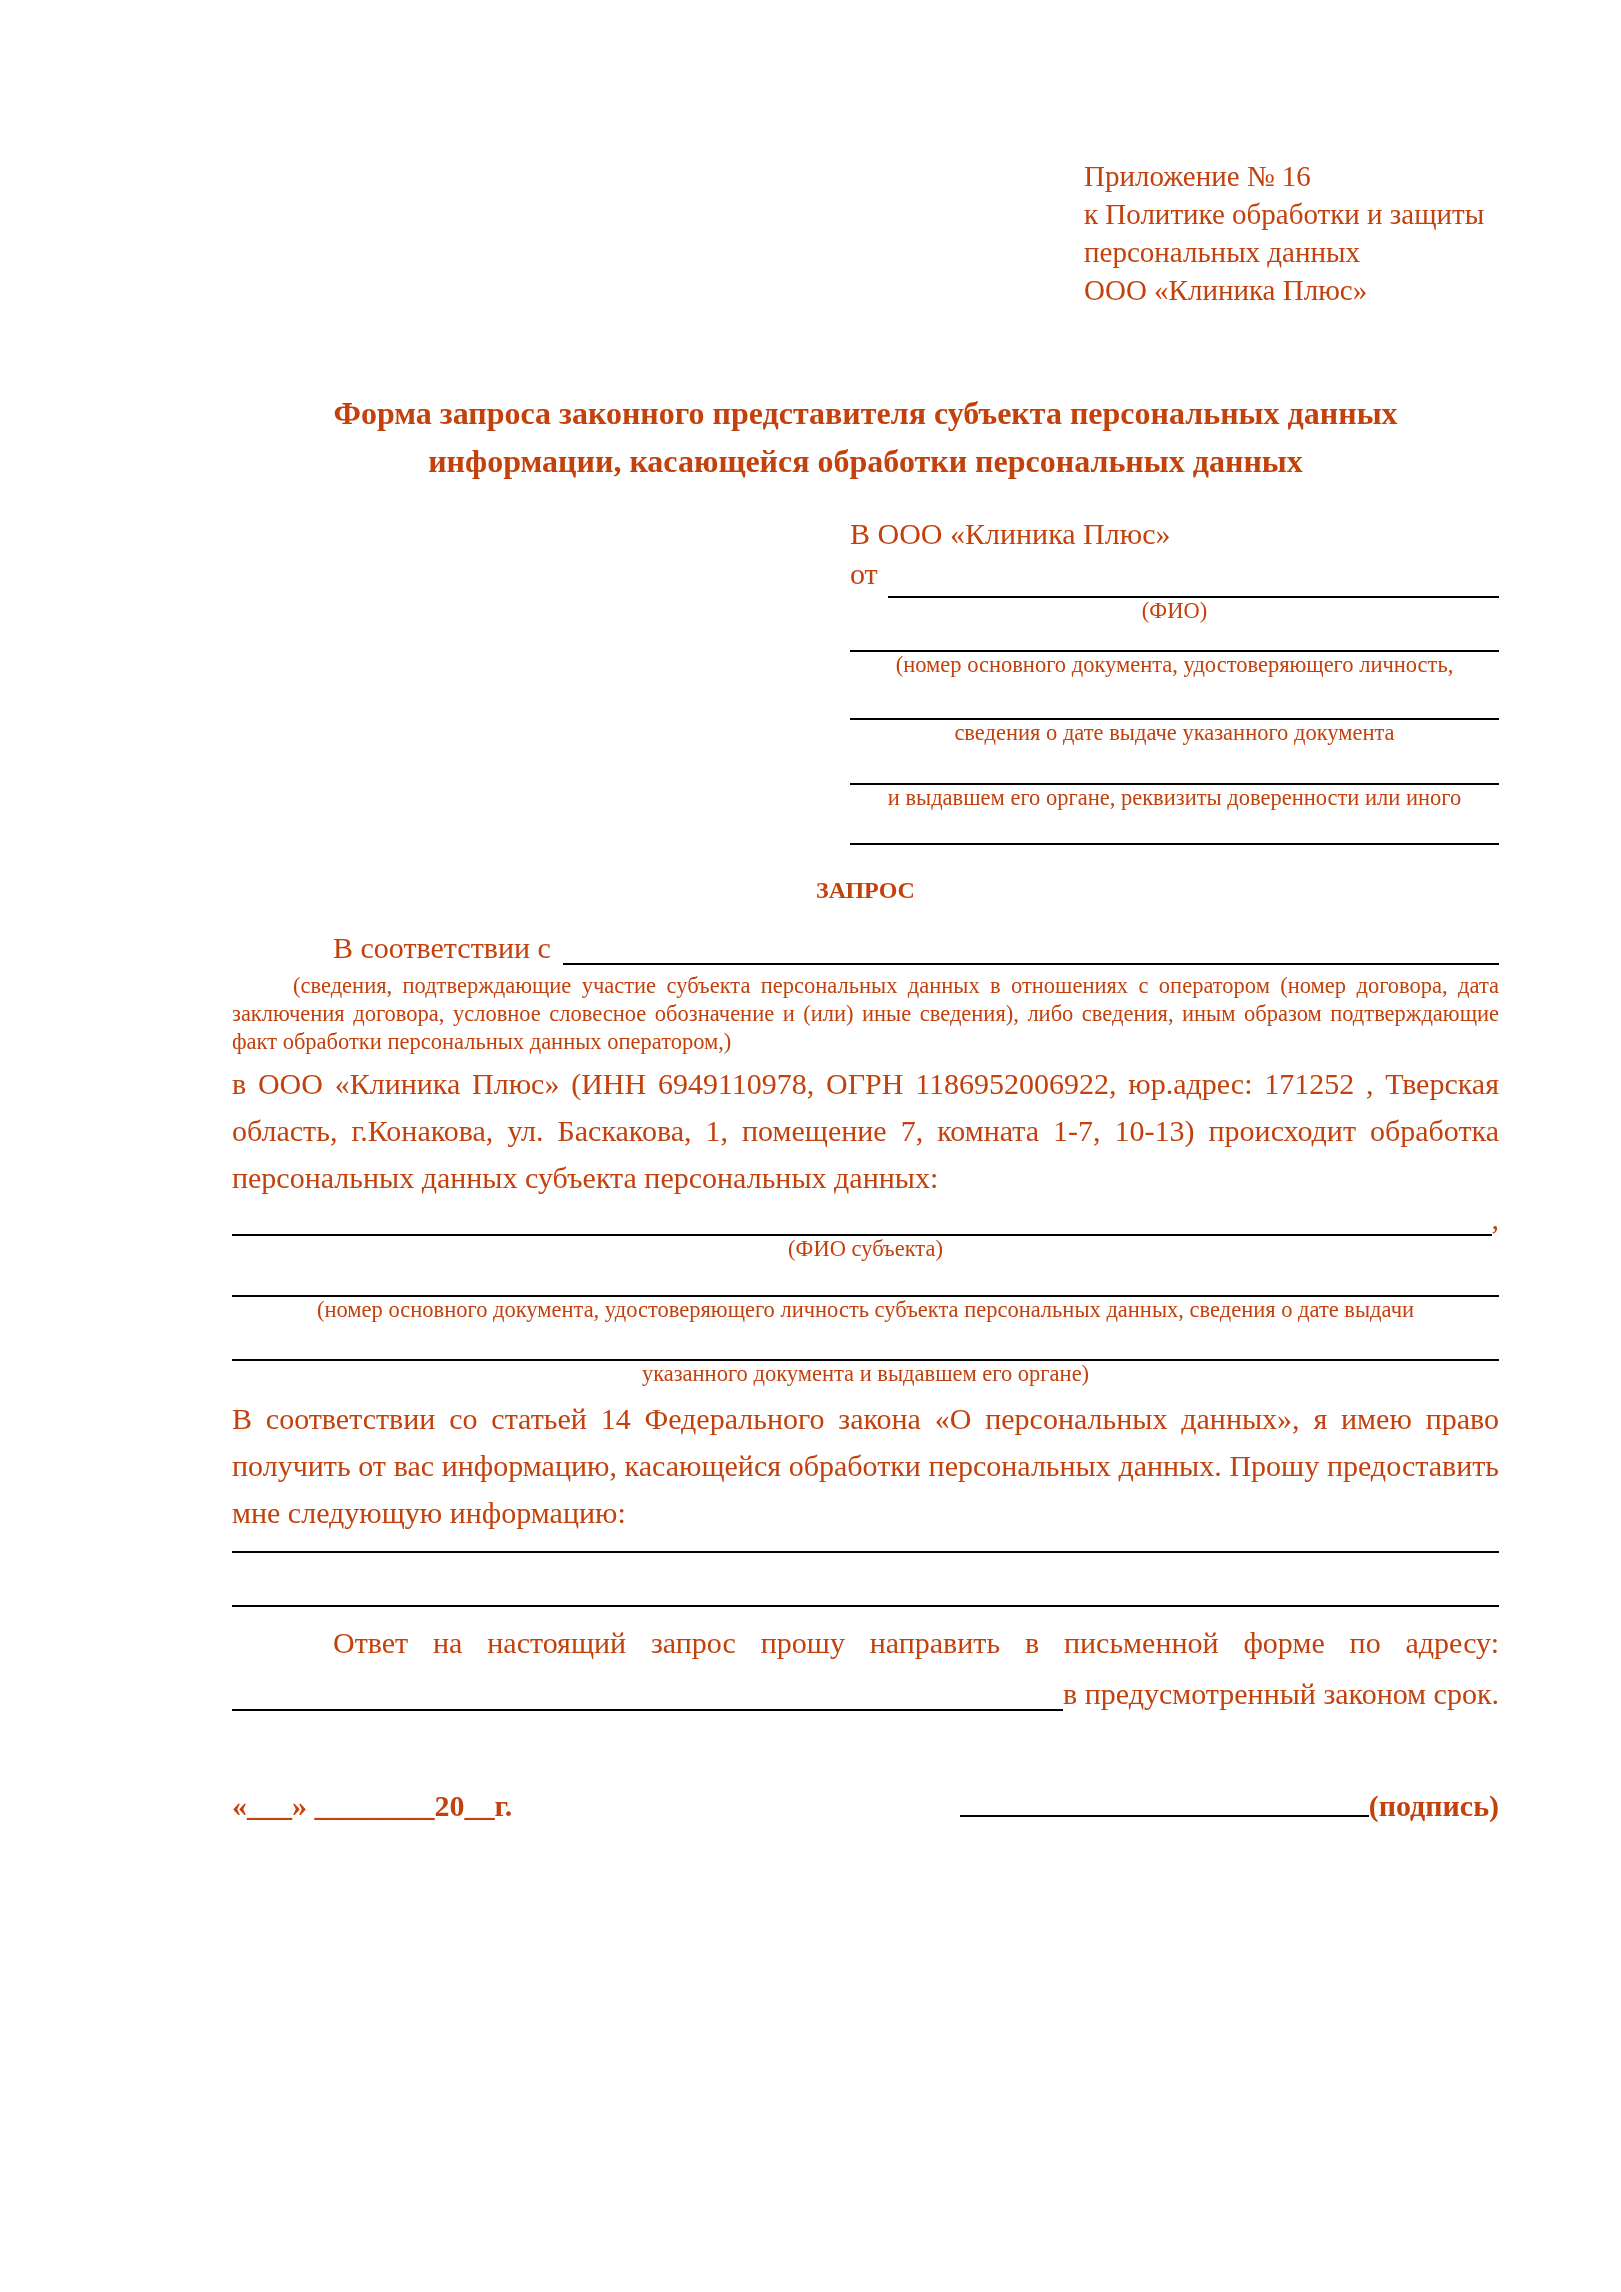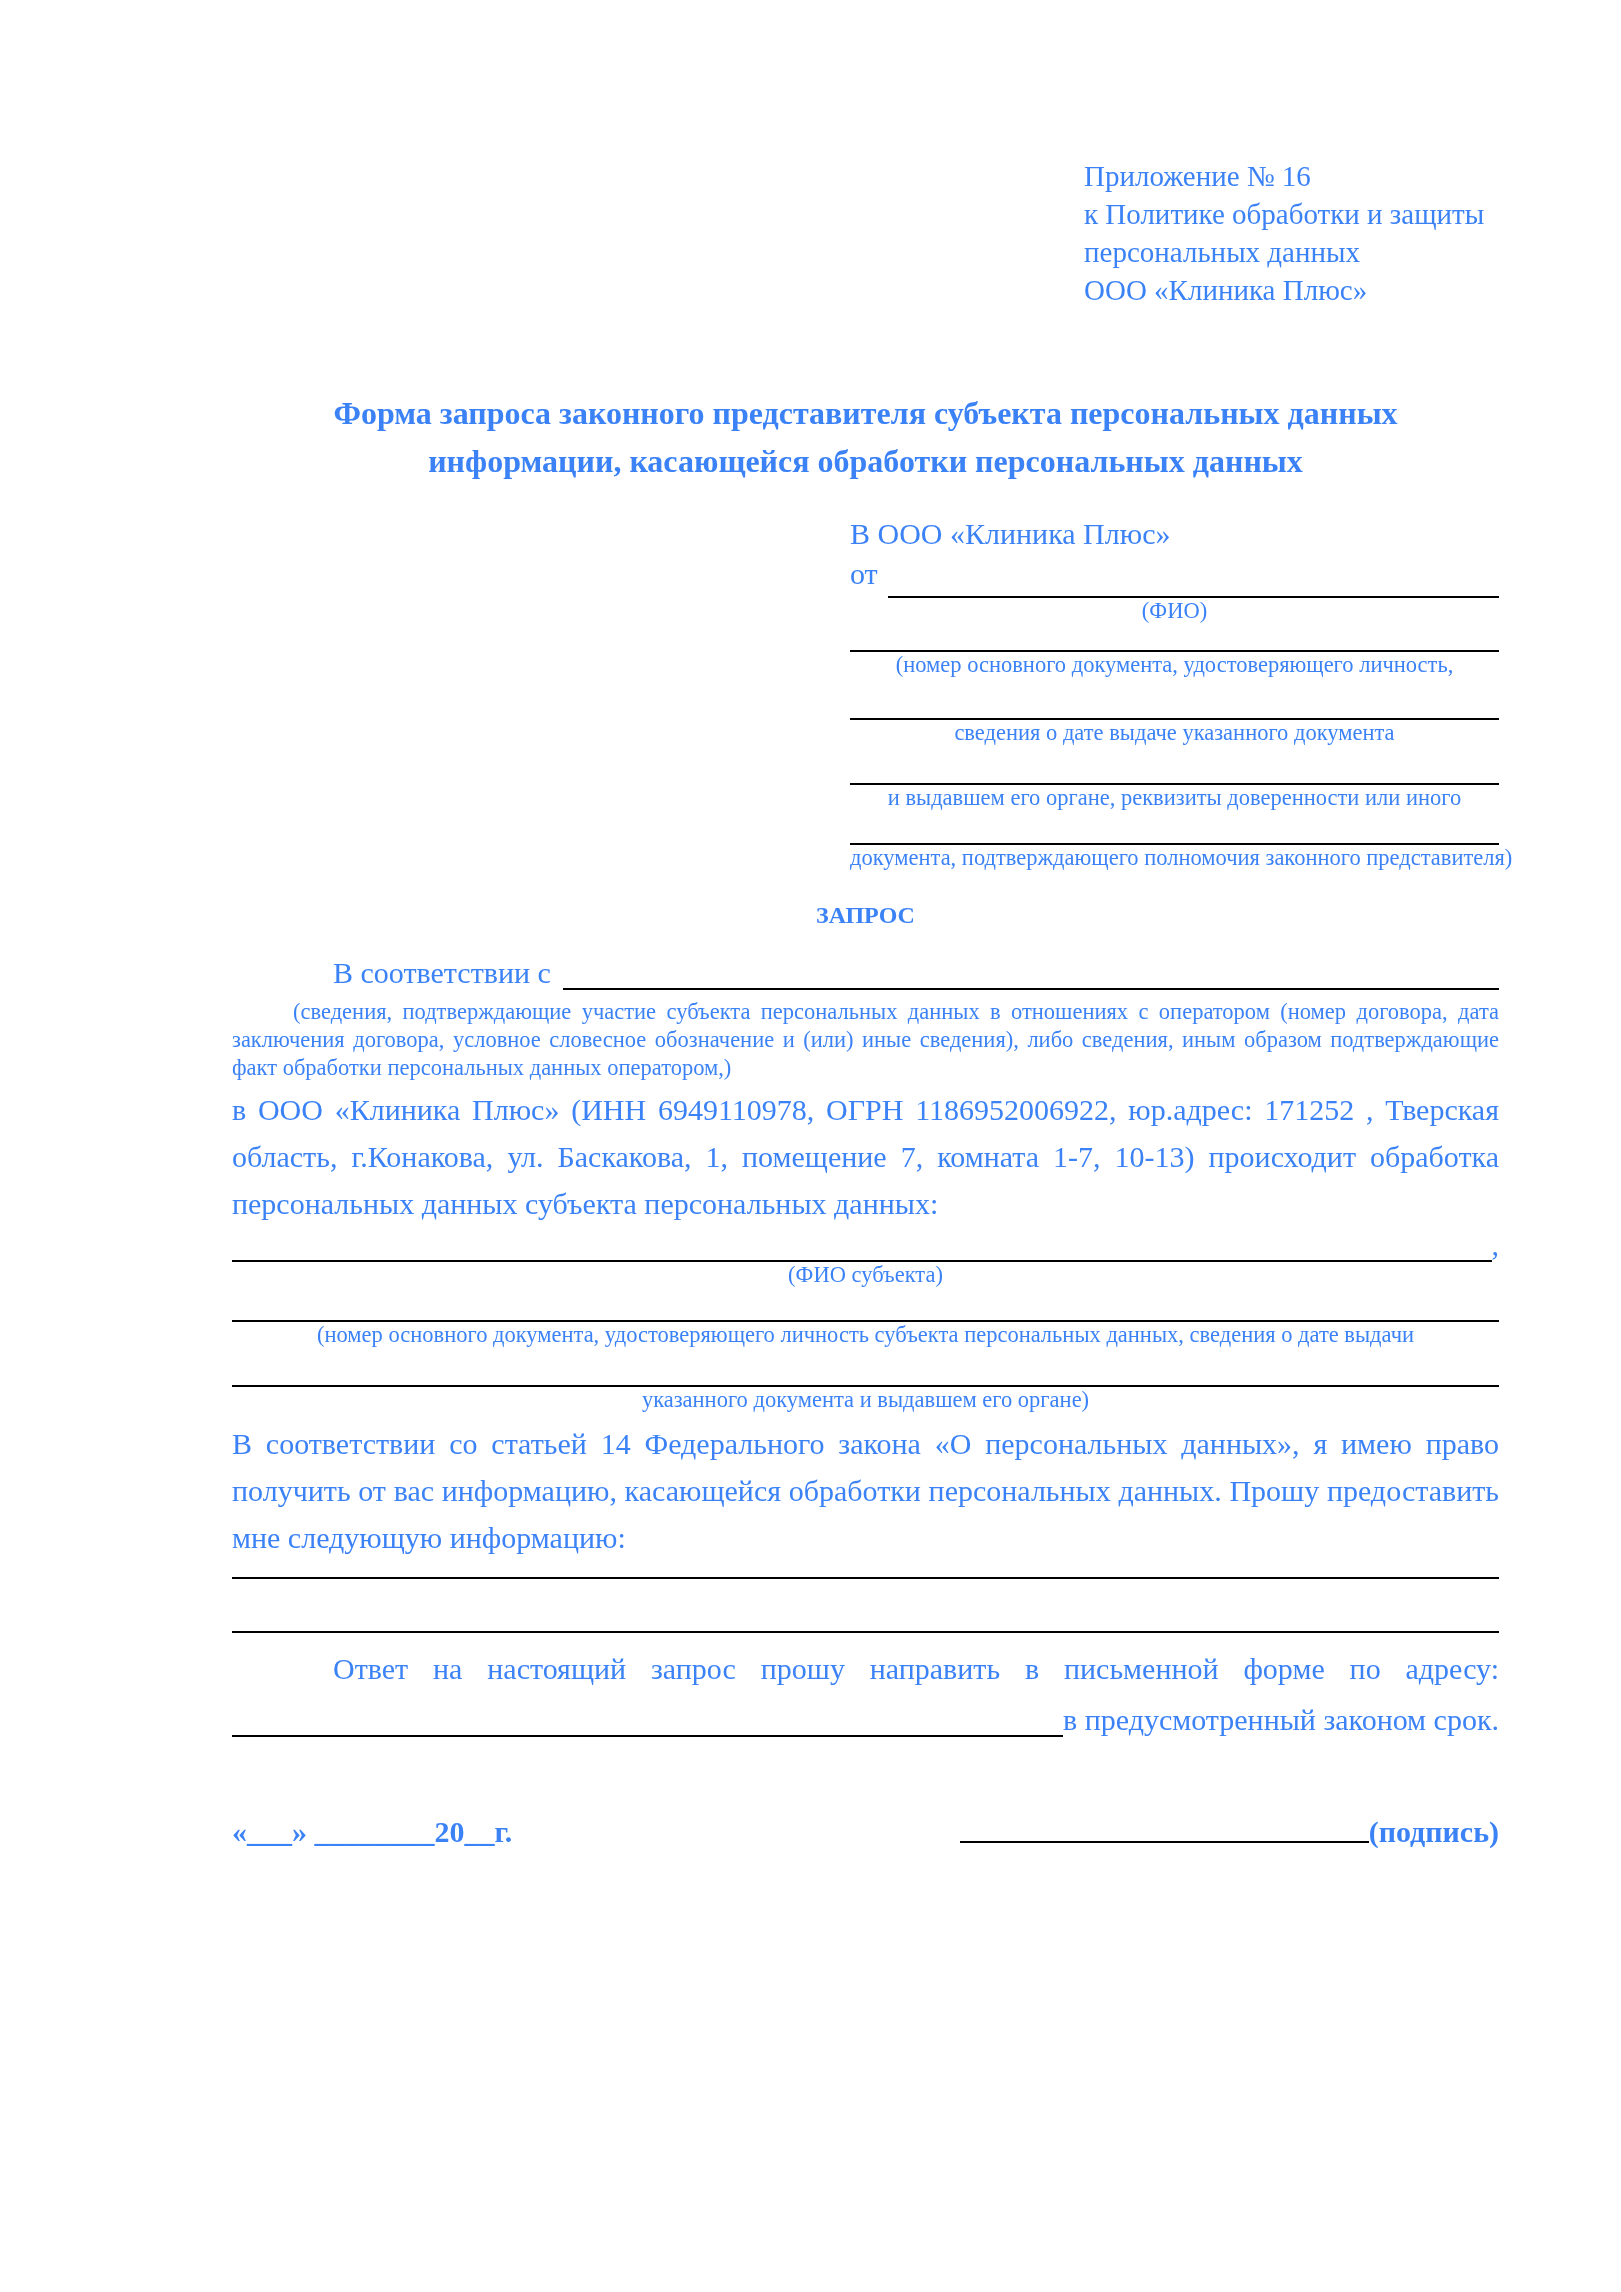--- a/index.html
+++ b/index.html
@@ -8,7 +8,7 @@
     width: 1621px;
     height: 2293px;
     background: #ffffff;
-    color: #3b82f6;
+    color: #c2410c;
     font-family: "Liberation Serif", serif;
     box-sizing: border-box;
     padding: 157px 122px 0 232px;

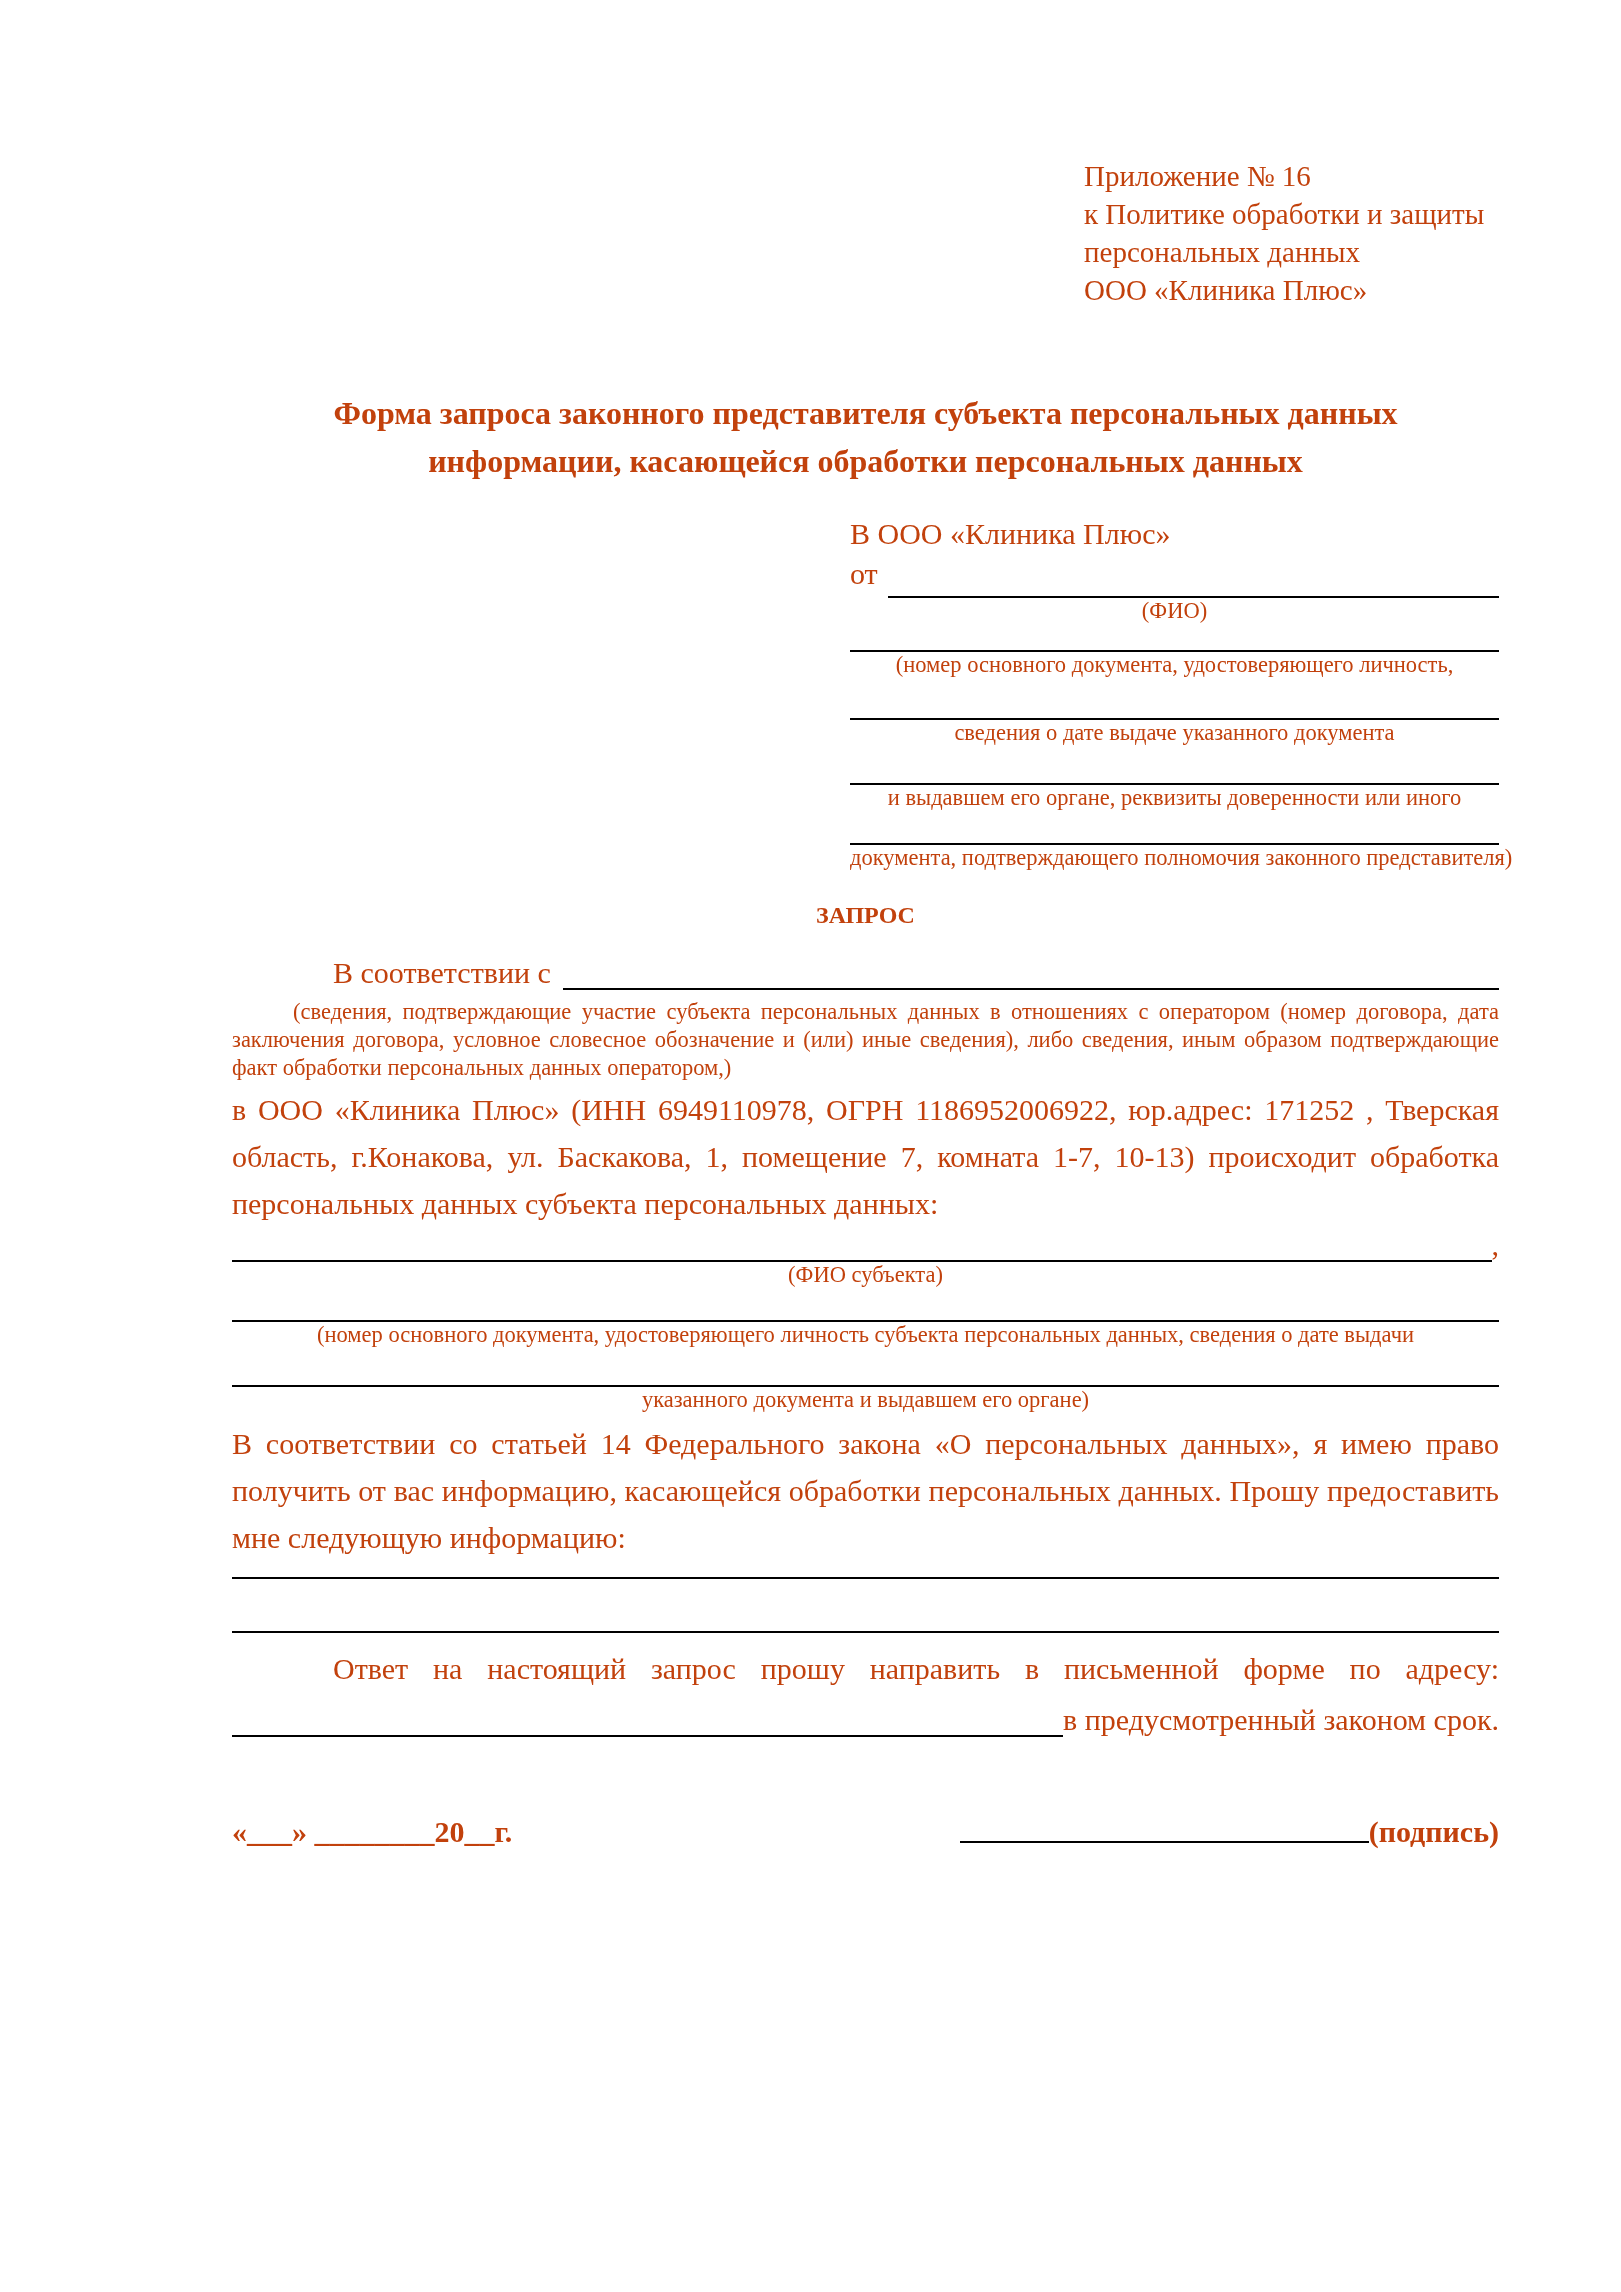--- a/index.html
+++ b/index.html
@@ -83,7 +83,6 @@
     <div class="rule r-c"></div>
     <div class="caption">и выдавшем его органе, реквизиты доверенности или иного</div>
     <div class="rule r-d"></div>
-    <div class="caption">документа, подтверждающего полномочия законного представителя)</div>
   </div>
 
   <div class="heading">ЗАПРОС</div>

